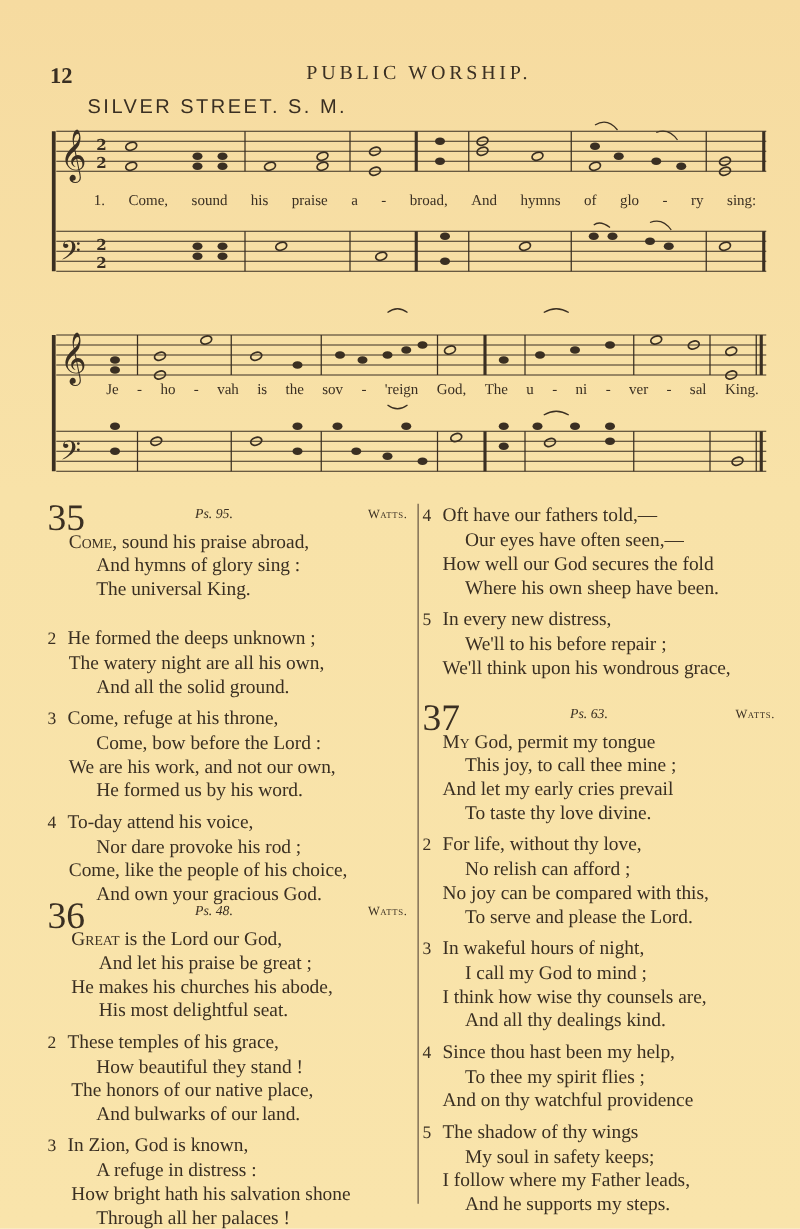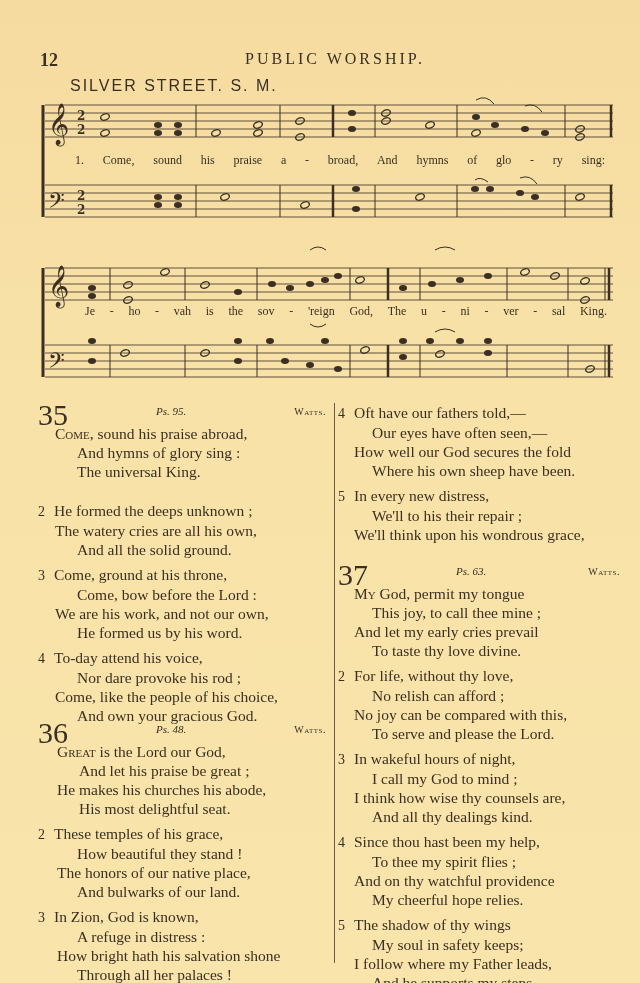--- a/index.html
+++ b/index.html
@@ -325,7 +325,7 @@
   </div>
   <div style="margin-top:6px;">
     <div class="verse-line"><span class="vnum">5</span><span>In every new distress,</span></div>
-    <div class="verse-line" style="padding-left:34px;">We'll to his their repair ;</div>
+    <div class="verse-line" style="padding-left:34px;">We'll to his before repair ;</div>
     <div class="verse-line" style="padding-left:16px;">We'll think upon his wondrous grace,</div>
   </div>
 </div>

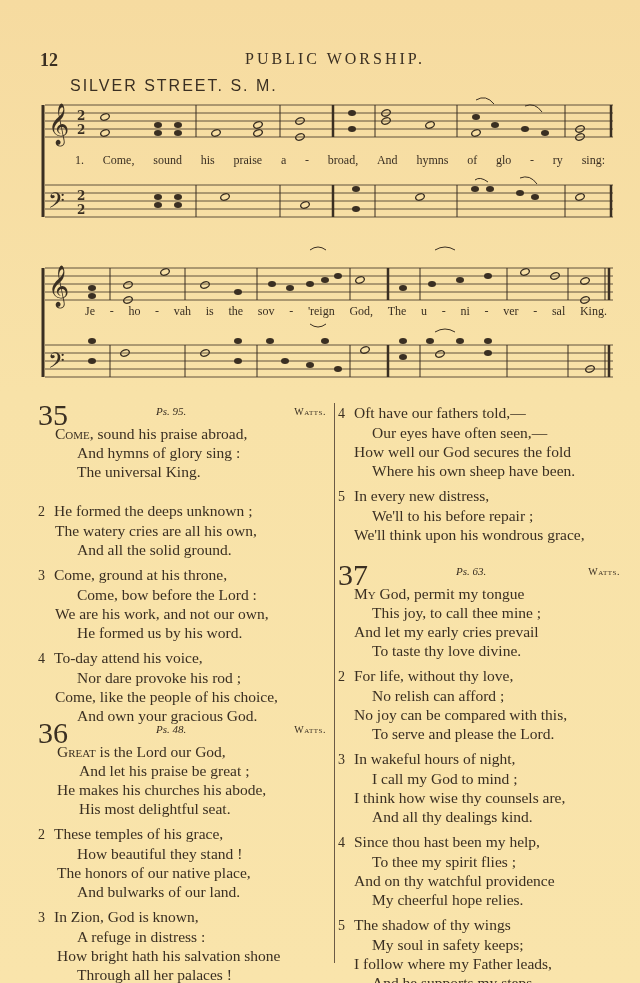--- a/index.html
+++ b/index.html
@@ -273,7 +273,7 @@
   </div>
   <div style="margin-top:20px;">
     <div class="verse-line"><span class="vnum">2</span><span>He formed the deeps unknown ;</span></div>
-    <div class="verse-line" style="padding-left:17px;">The watery cries are all his own,</div>
+    <div class="verse-line" style="padding-left:17px;">The watery night are all his own,</div>
     <div class="verse-line" style="padding-left:39px;">And all the solid ground.</div>
   </div>
   <div style="margin-top:6px;">

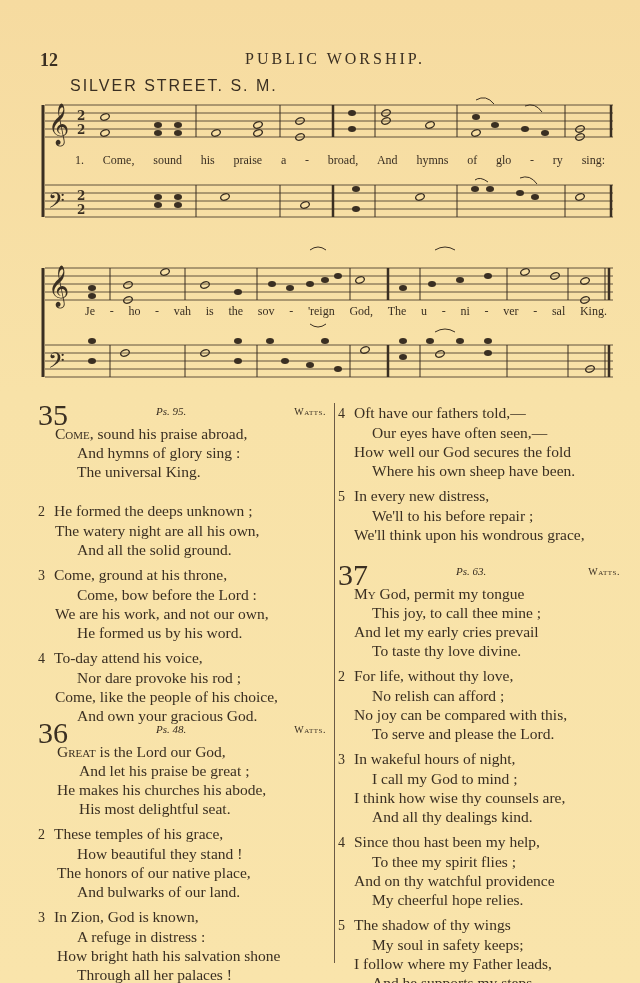--- a/index.html
+++ b/index.html
@@ -277,7 +277,7 @@
     <div class="verse-line" style="padding-left:39px;">And all the solid ground.</div>
   </div>
   <div style="margin-top:6px;">
-    <div class="verse-line"><span class="vnum">3</span><span>Come, ground at his throne,</span></div>
+    <div class="verse-line"><span class="vnum">3</span><span>Come, refuge at his throne,</span></div>
     <div class="verse-line" style="padding-left:39px;">Come, bow before the Lord :</div>
     <div class="verse-line" style="padding-left:17px;">We are his work, and not our own,</div>
     <div class="verse-line" style="padding-left:39px;">He formed us by his word.</div>

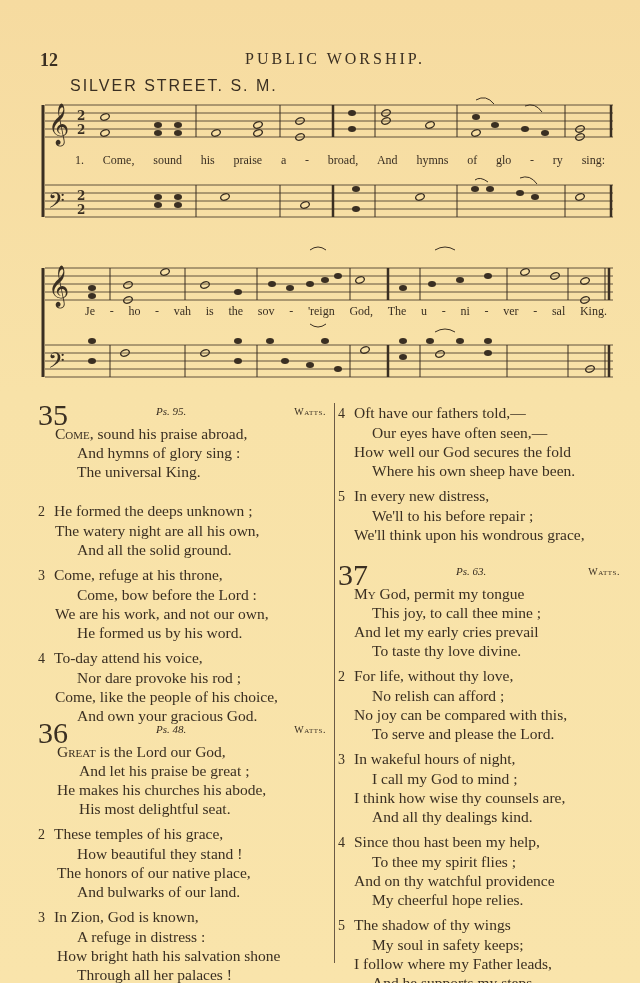--- a/index.html
+++ b/index.html
@@ -358,7 +358,6 @@
     <div class="verse-line"><span class="vnum">4</span><span>Since thou hast been my help,</span></div>
     <div class="verse-line" style="padding-left:34px;">To thee my spirit flies ;</div>
     <div class="verse-line" style="padding-left:16px;">And on thy watchful providence</div>
-    <div class="verse-line" style="padding-left:34px;">My cheerful hope relies.</div>
   </div>
   <div style="margin-top:6px;">
     <div class="verse-line"><span class="vnum">5</span><span>The shadow of thy wings</span></div>

